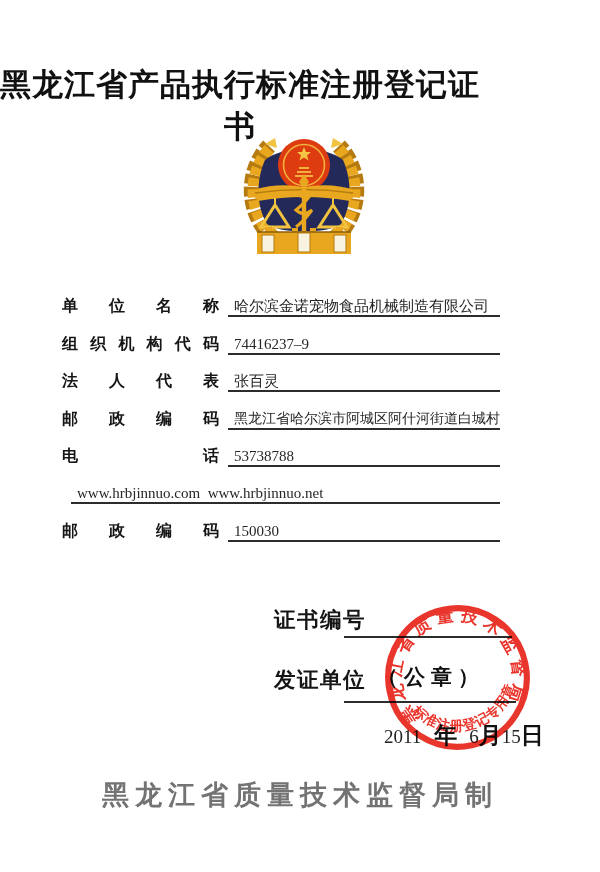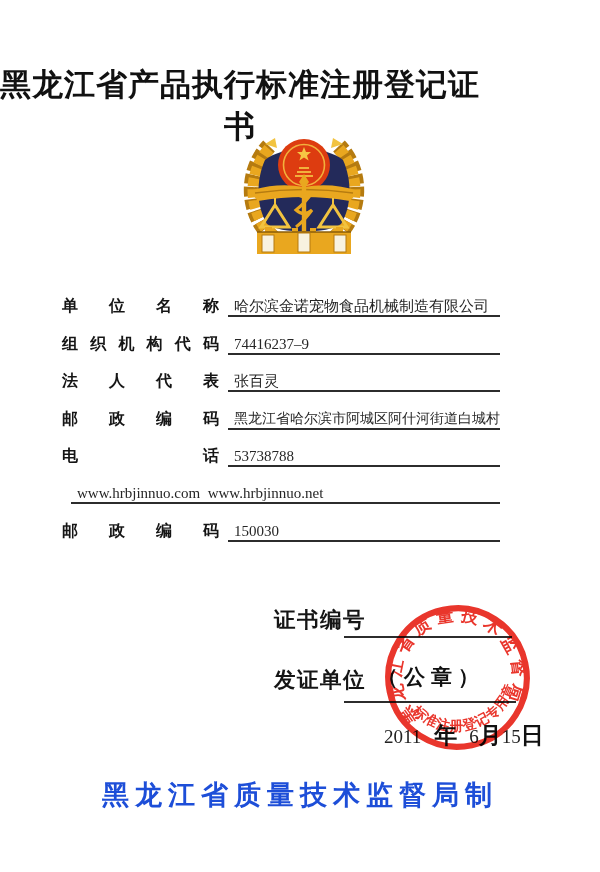--- a/index.html
+++ b/index.html
@@ -47,7 +47,7 @@
   .seal text{font-family:"Liberation Serif","DejaVu Serif",serif;font-weight:700;}
   .footer-text{
     position:absolute;top:777px;left:0;width:600px;text-align:center;
-    font-size:27px;font-weight:600;letter-spacing:6px;color:#1d4ed8;
+    font-size:27px;font-weight:600;letter-spacing:6px;color:#737373;
   }
 </style>
 </head>

